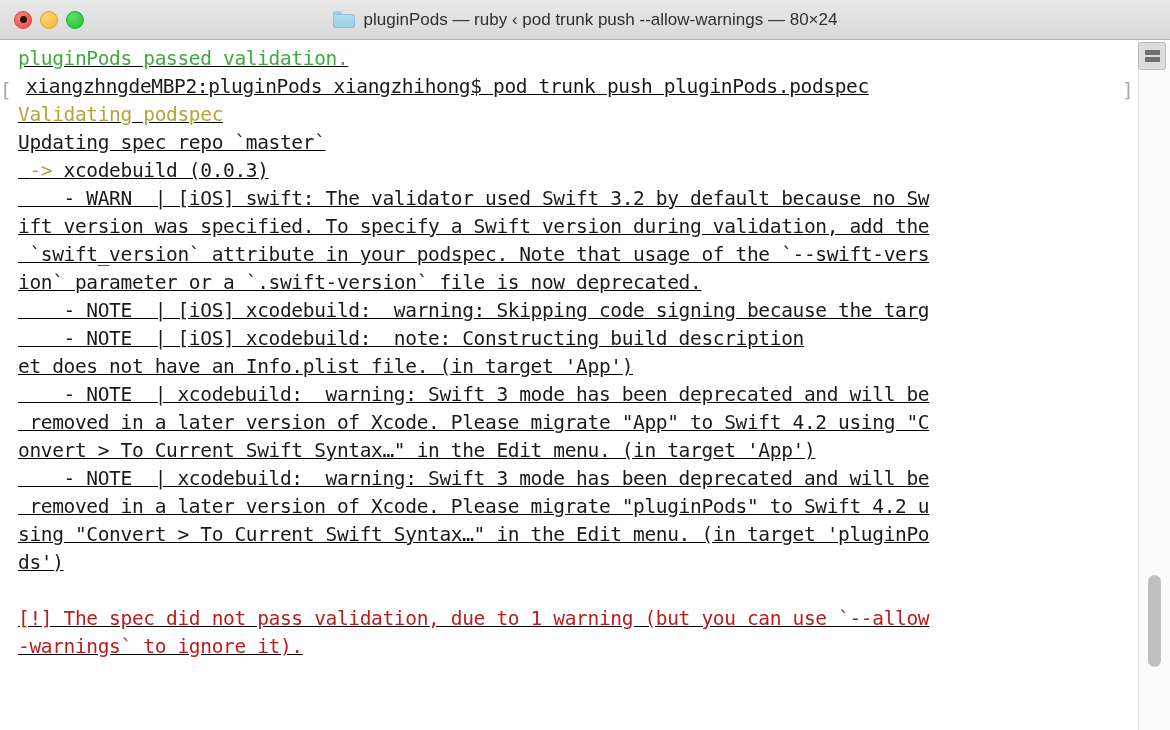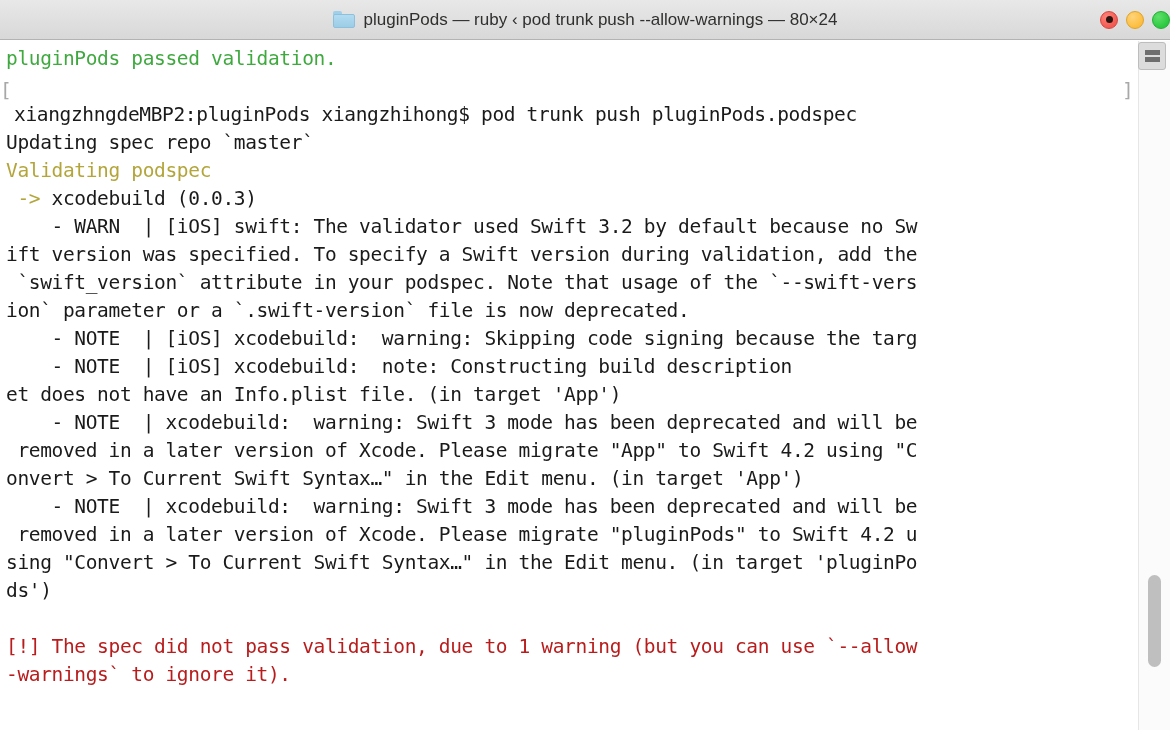--- a/index.html
+++ b/index.html
@@ -31,7 +31,6 @@
     display: flex;
     align-items: center;
     box-sizing: border-box;
-    justify-content: flex-end;
   }
   .traffic {
     display: flex;

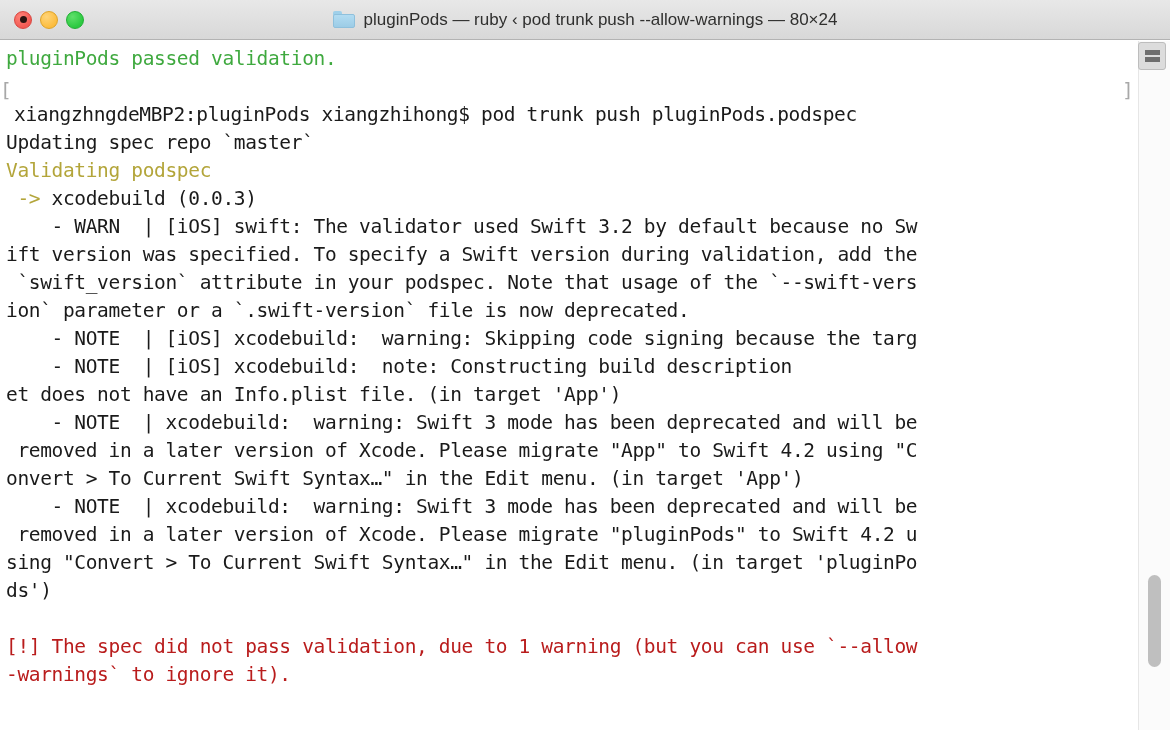--- a/index.html
+++ b/index.html
@@ -171,9 +171,10 @@
 
   .lines {
     position: absolute;
-    left: 6px;
+    left: 18px;
     top: 4px;
     width: 1128px;
+    text-decoration: underline;
   }
   .line {
     height: 28px;

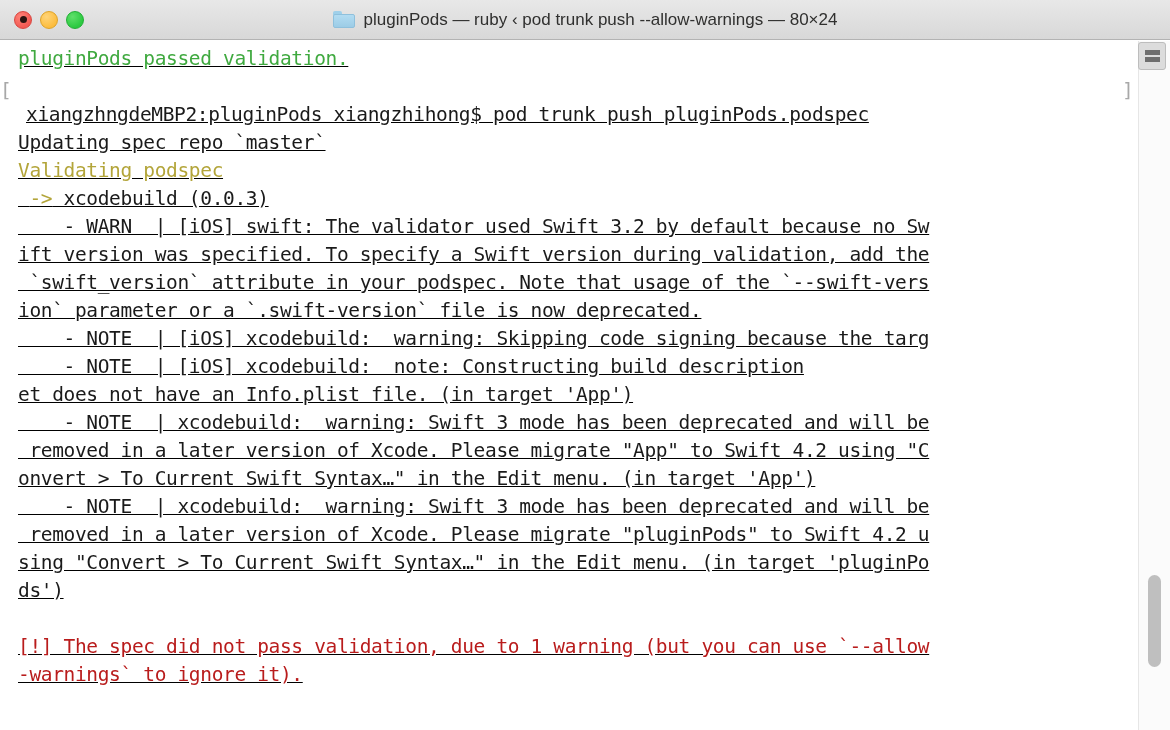--- a/index.html
+++ b/index.html
@@ -250,7 +250,7 @@
 
     <div class="lines">
         <div class="line c-green">pluginPods passed validation.</div>
-        <div class="line c-black" style="padding-left: 8px; margin-top: 28px;">xiangzhngdeMBP2:pluginPods xiangzhihong$ pod trunk push pluginPods.podspec</div>
+        <div class="line c-black" style="padding-left: 8px;">xiangzhngdeMBP2:pluginPods xiangzhihong$ pod trunk push pluginPods.podspec</div>
         <div class="line c-black">Updating spec repo `master`</div>
         <div class="line c-yellow">Validating podspec</div>
         <div class="line c-black"><span class="c-black"> </span><span class="c-yellow">-&gt;</span><span class="c-black"> xcodebuild (0.0.3)</span></div>

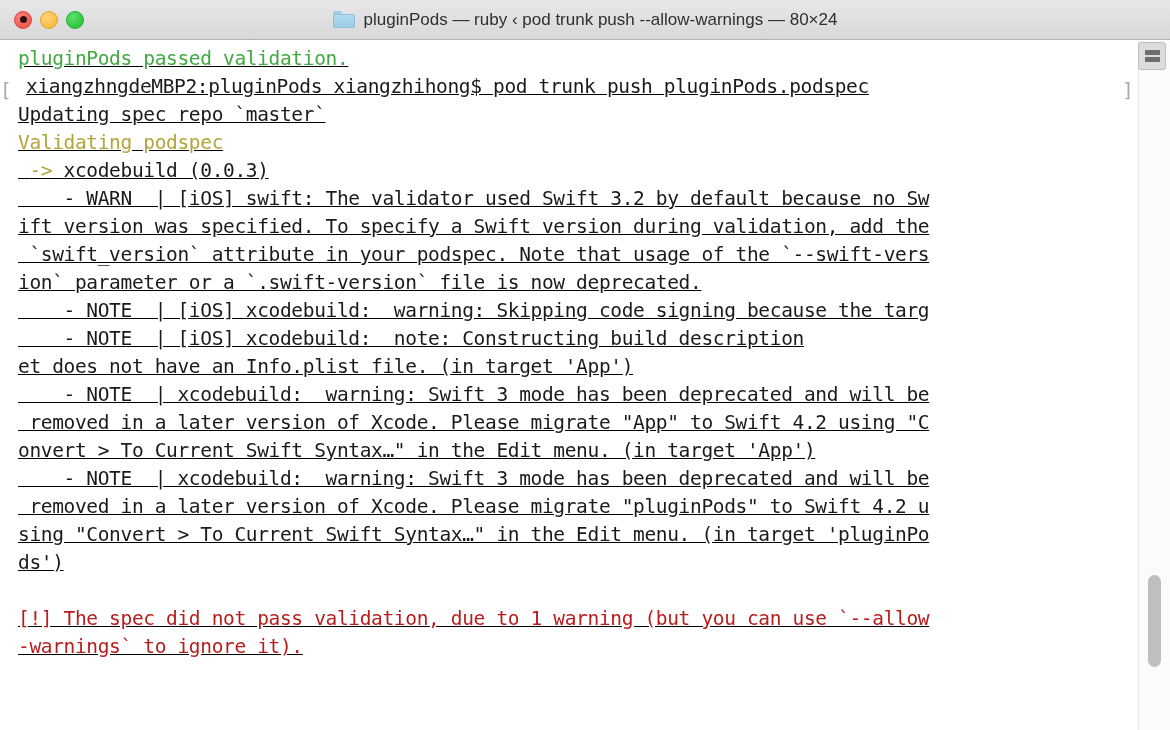--- a/index.html
+++ b/index.html
@@ -251,8 +251,8 @@
     <div class="lines">
         <div class="line c-green">pluginPods passed validation.</div>
         <div class="line c-black" style="padding-left: 8px;">xiangzhngdeMBP2:pluginPods xiangzhihong$ pod trunk push pluginPods.podspec</div>
+        <div class="line c-yellow">Validating podspec</div>
         <div class="line c-black">Updating spec repo `master`</div>
-        <div class="line c-yellow">Validating podspec</div>
         <div class="line c-black"><span class="c-black"> </span><span class="c-yellow">-&gt;</span><span class="c-black"> xcodebuild (0.0.3)</span></div>
         <div class="line c-black">    - WARN  | [iOS] swift: The validator used Swift 3.2 by default because no Sw</div>
         <div class="line c-black">ift version was specified. To specify a Swift version during validation, add the</div>

